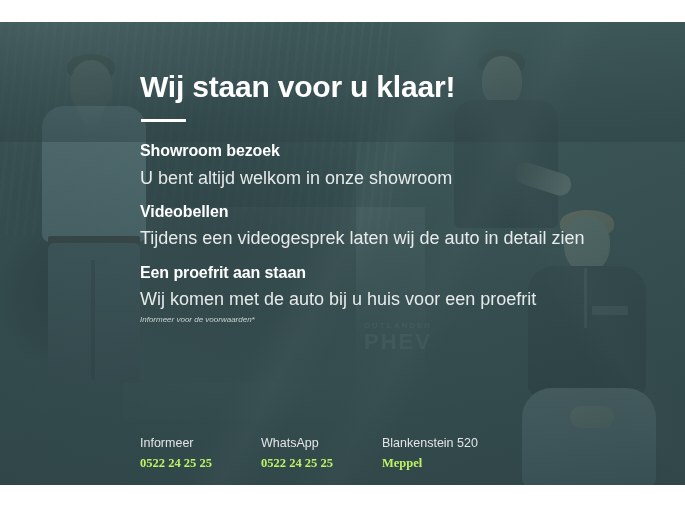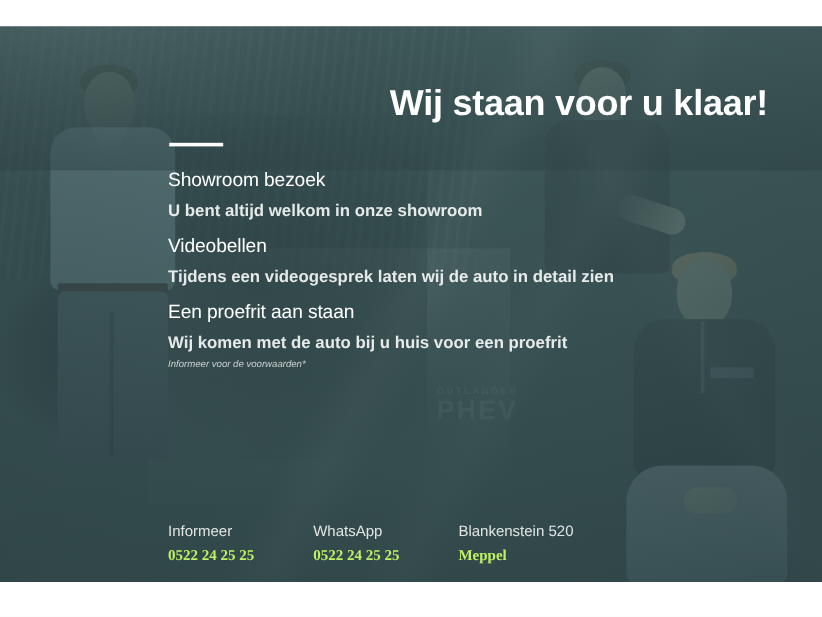--- a/index.html
+++ b/index.html
@@ -235,7 +235,6 @@
     letter-spacing: -0.2px;
     line-height: 1.1;
     white-space: nowrap;
-    text-align: right;
   }
   .title-rule {
     width: 45px;

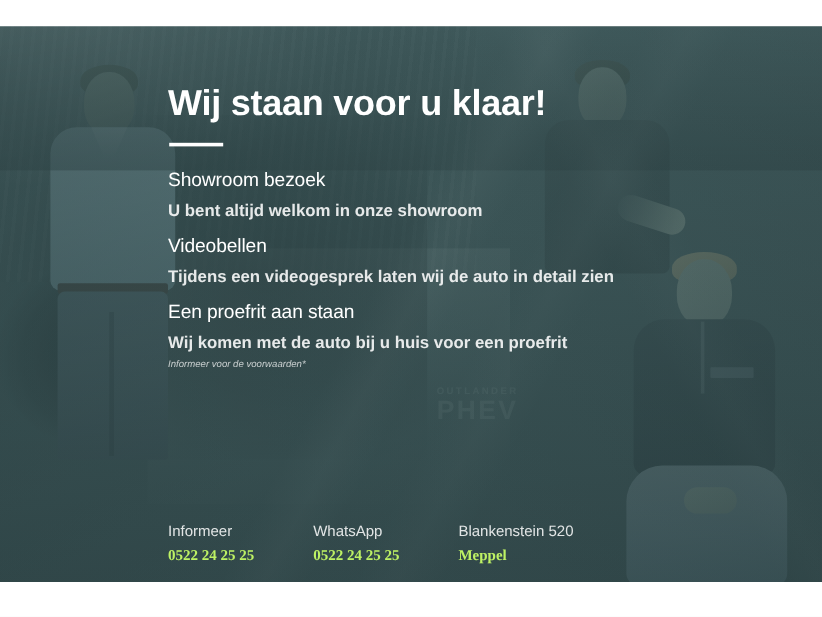--- a/index.html
+++ b/index.html
@@ -254,7 +254,7 @@
   .service-title {
     margin: 0;
     font-size: 16px;
-    font-weight: 400;
+    font-weight: 700;
     color: #ffffff;
     line-height: 1.35;
     letter-spacing: -0.1px;

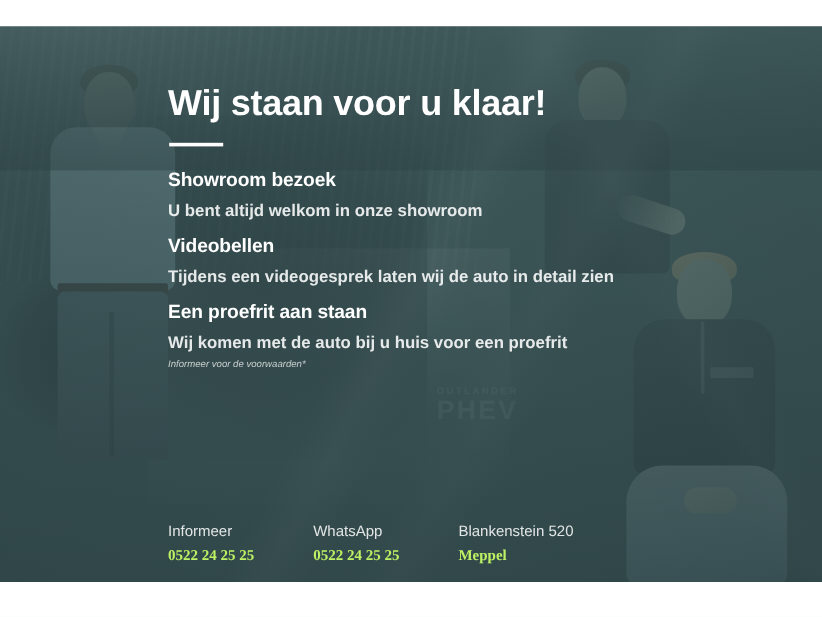--- a/index.html
+++ b/index.html
@@ -261,8 +261,8 @@
   }
   .service-desc {
     margin: 4px 0 0 0;
-    font-size: 14px;
-    font-weight: 700;
+    font-size: 18px;
+    font-weight: 400;
     color: rgba(255,255,255,0.88);
     line-height: 1.4;
   }

